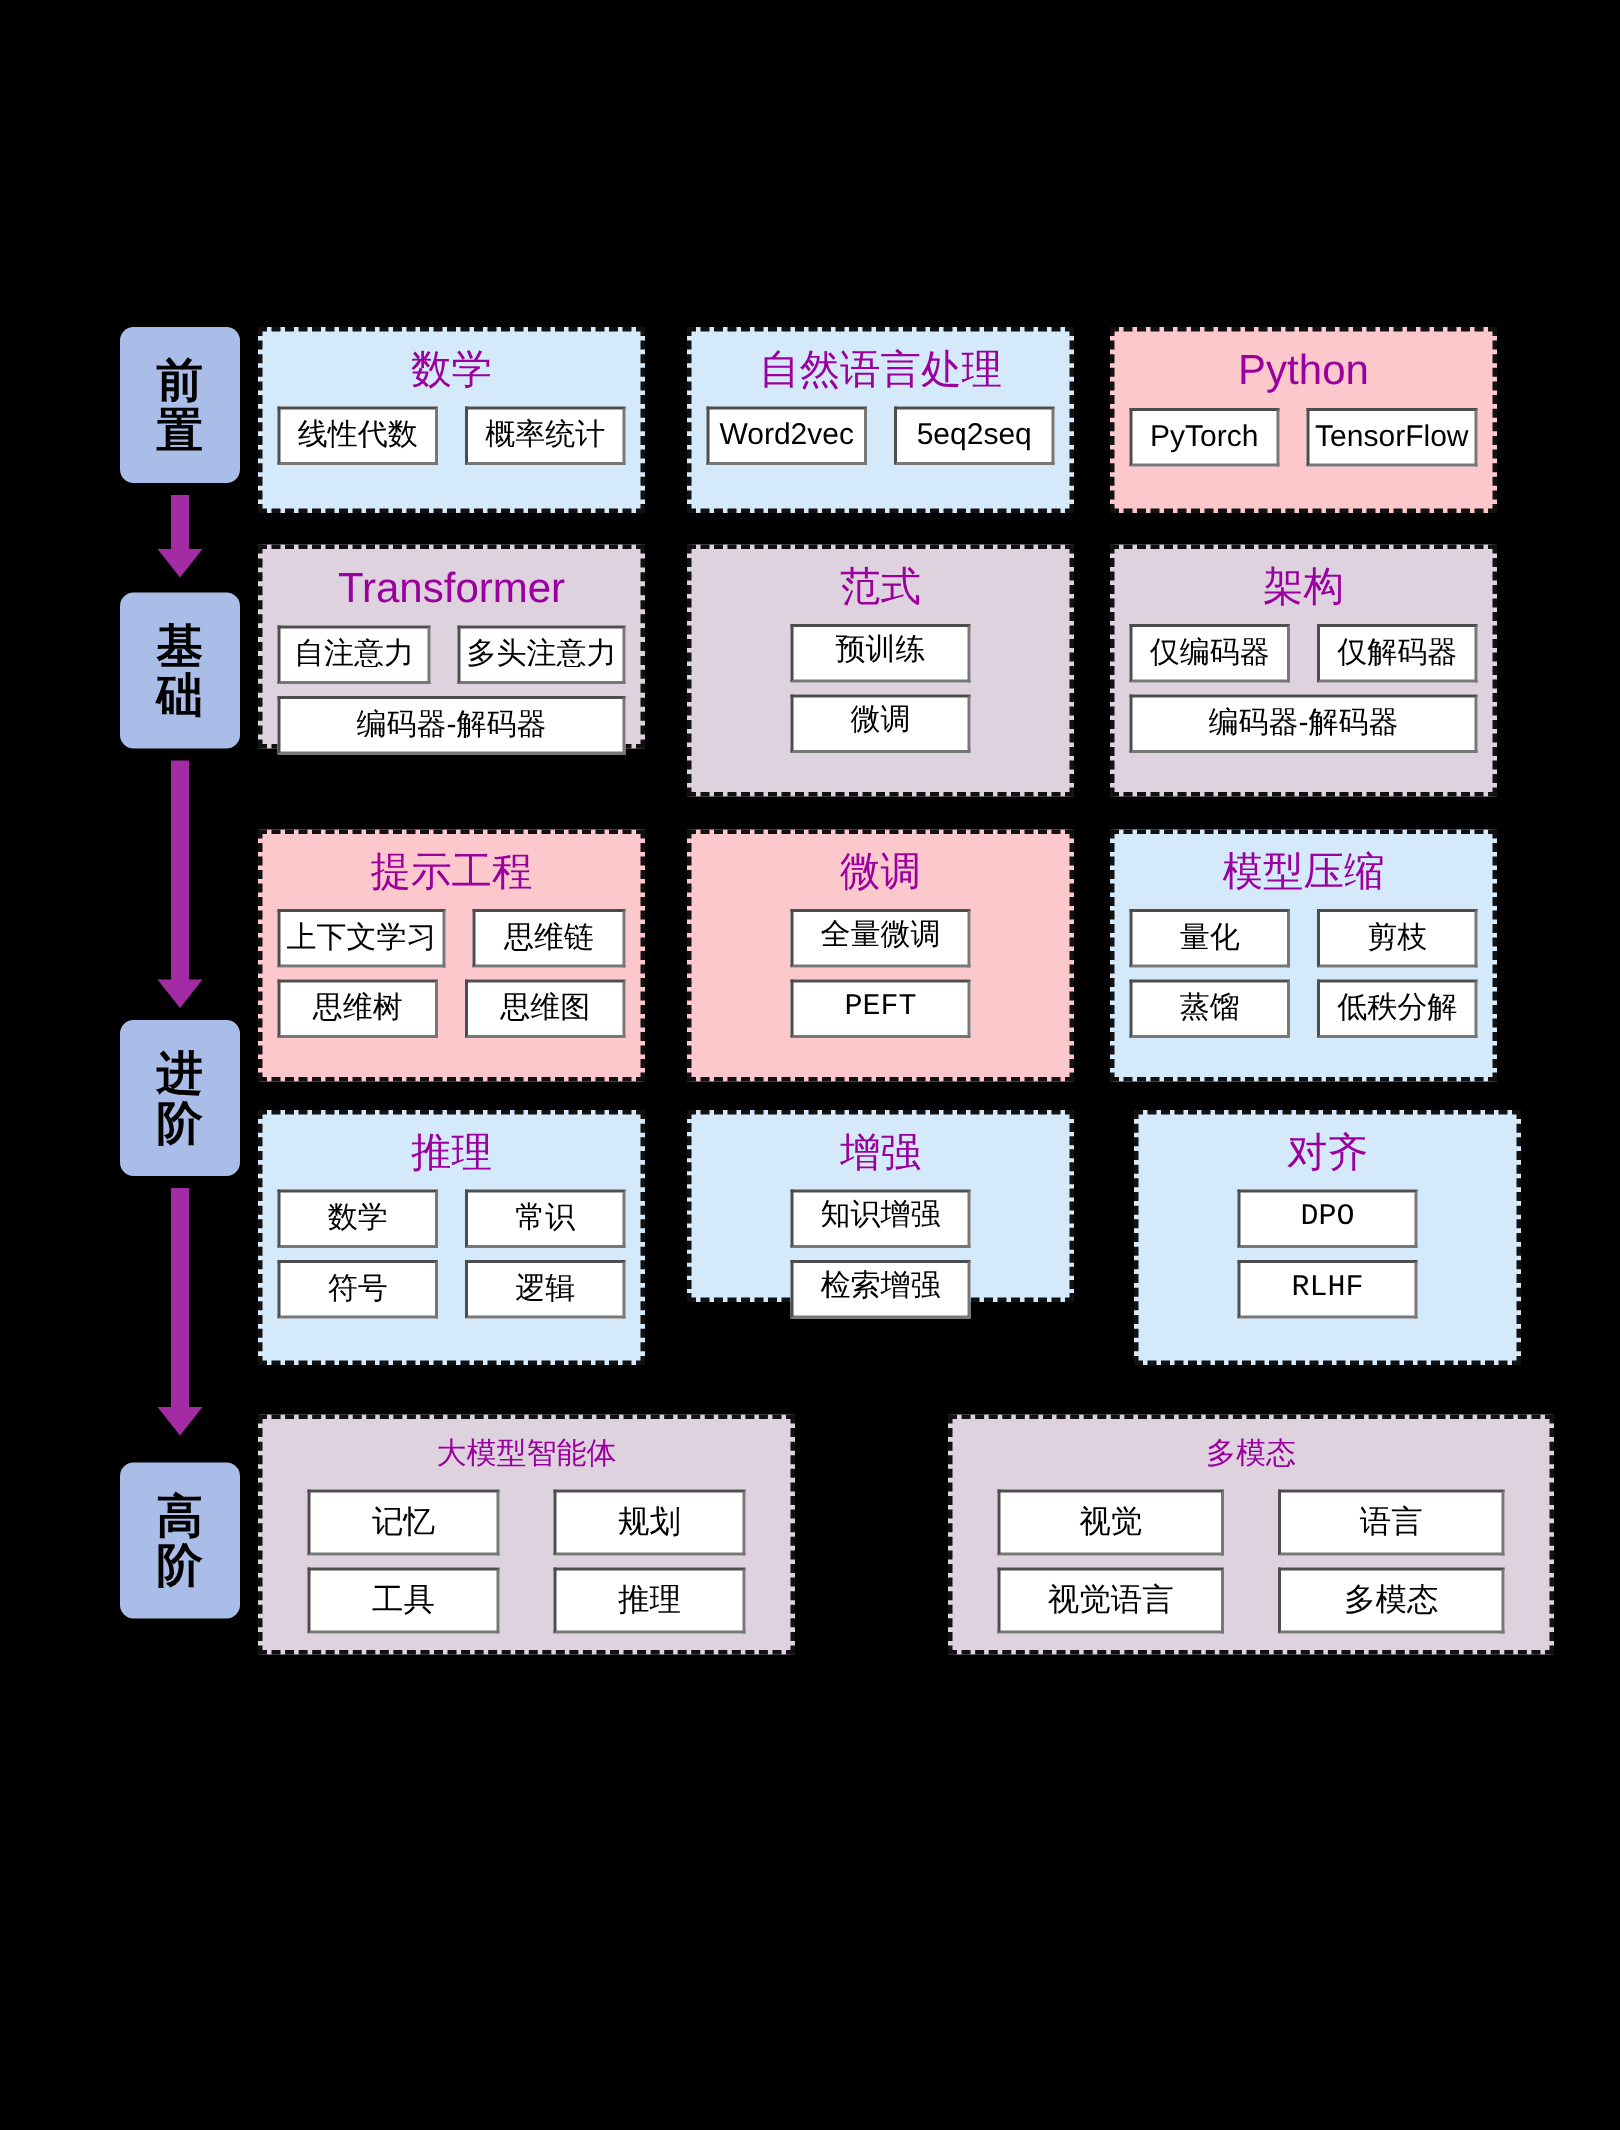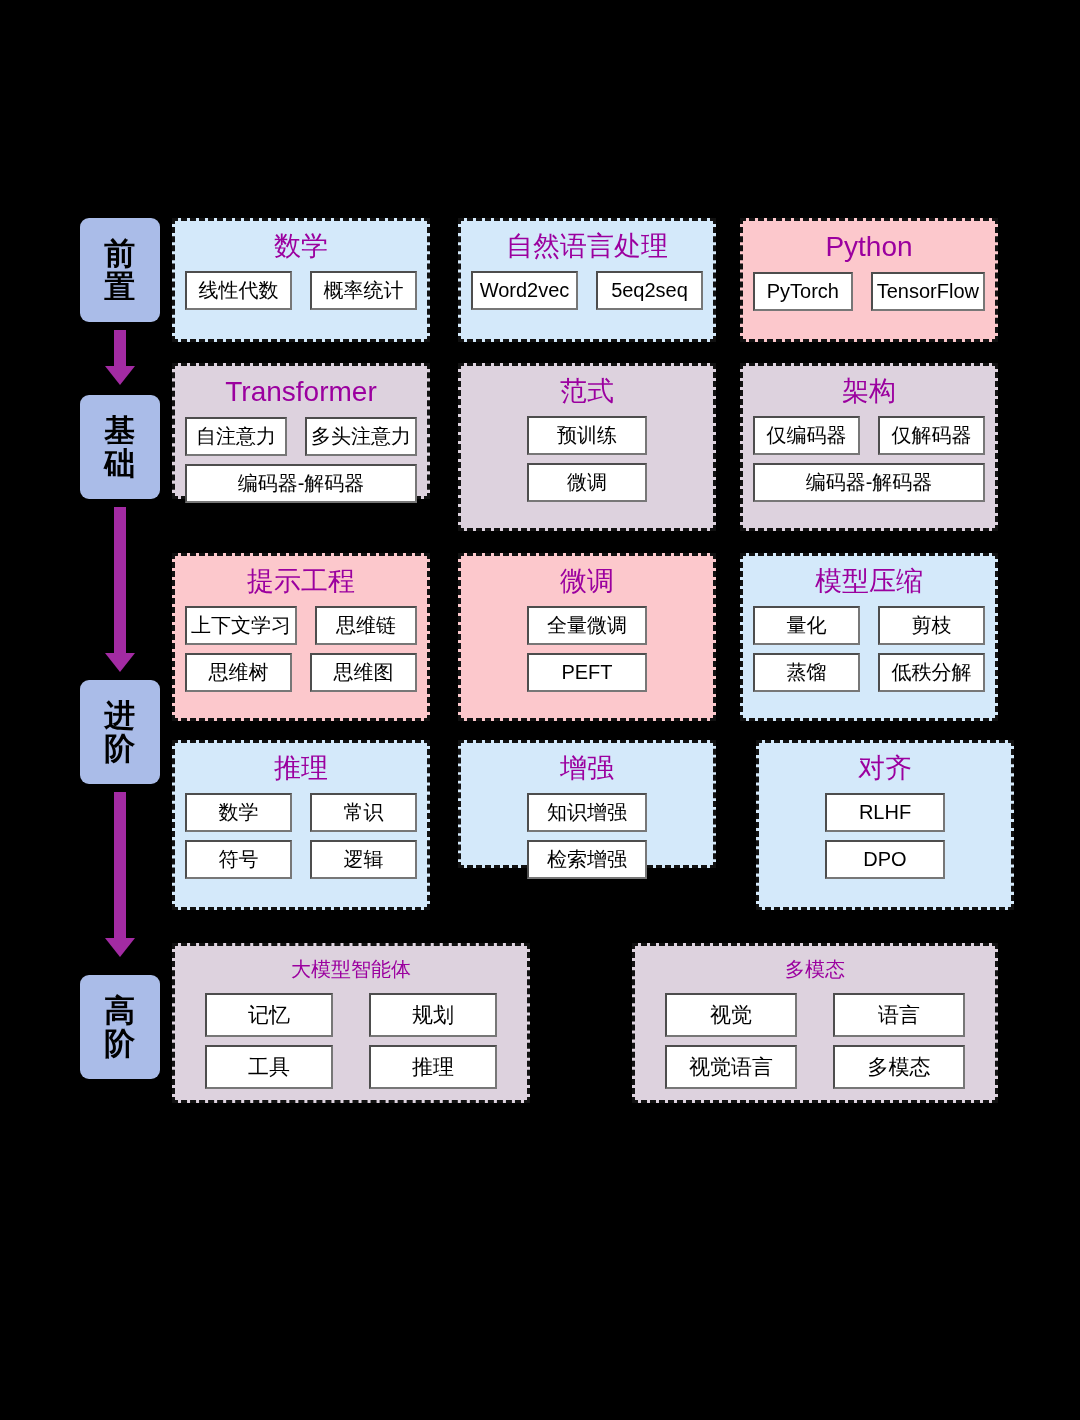--- a/index.html
+++ b/index.html
@@ -110,7 +110,7 @@
 
   
   .item-row.center { justify-content: center; }
-  .item-row.center .item { flex: 0 0 120px; }
+  .item-row.center .item { flex: 0 0 120px; font-family: Liberation Mono, monospace; }
 
   
   .group.bottom .item-rows { padding: 0 30px 14px 30px; }

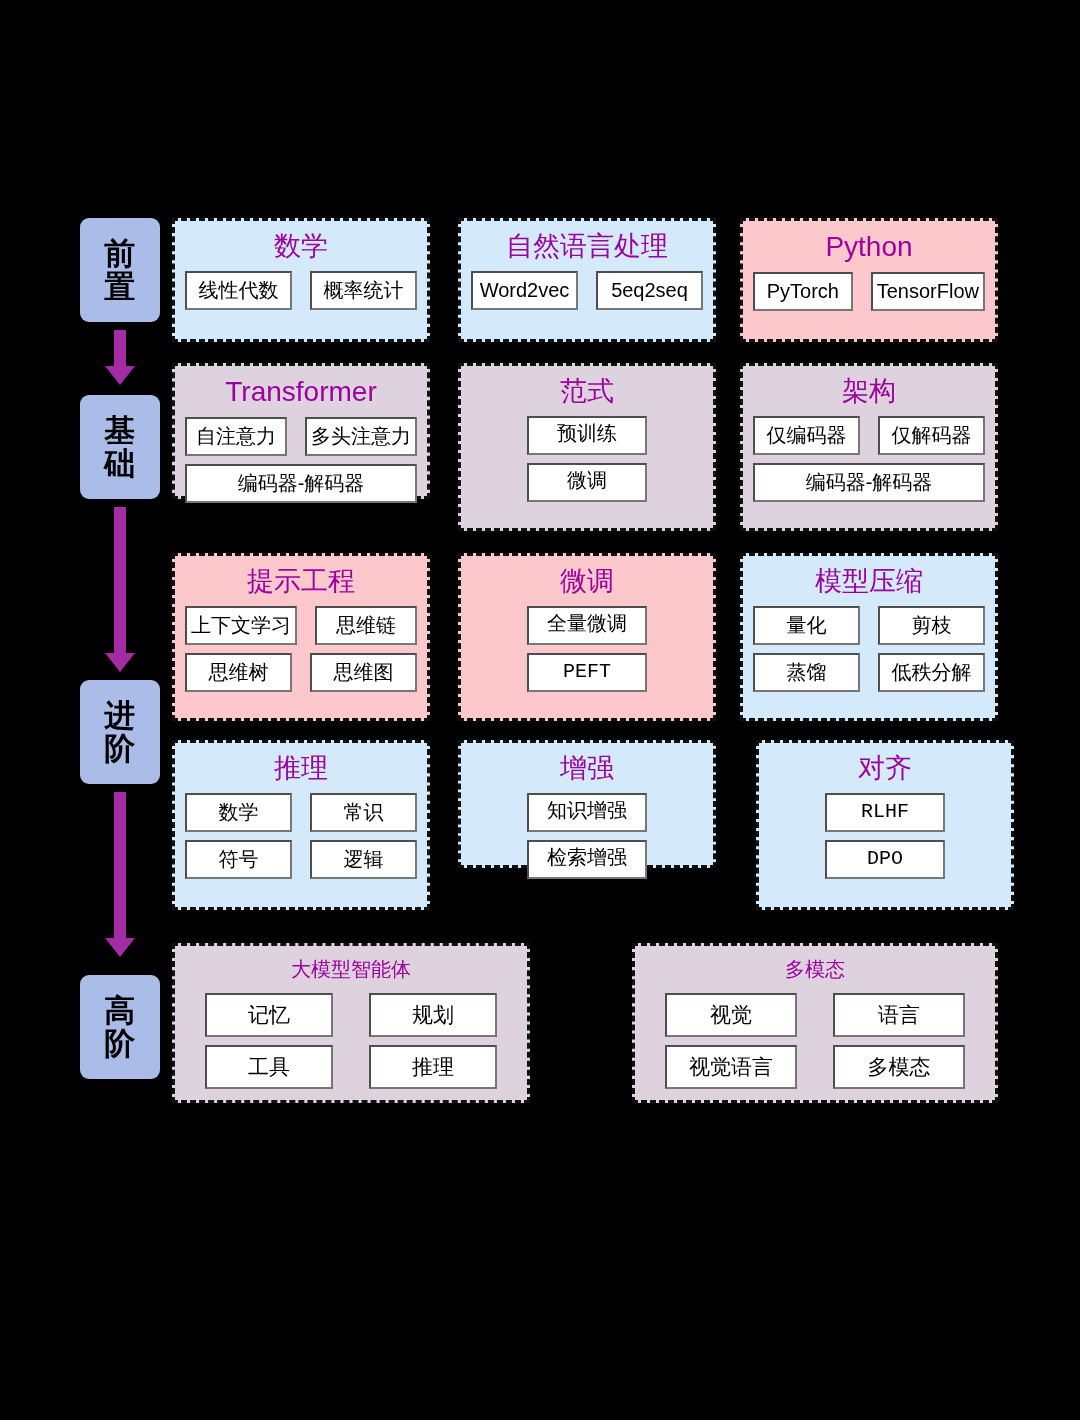--- a/index.html
+++ b/index.html
@@ -290,10 +290,10 @@
     <div class="group-title">对齐</div>
     <div class="item-rows">
       <div class="item-row center">
+        <div class="item">DPO</div>
+      </div>
+      <div class="item-row center">
         <div class="item">RLHF</div>
-      </div>
-      <div class="item-row center">
-        <div class="item">DPO</div>
       </div>
     </div>
   </div>

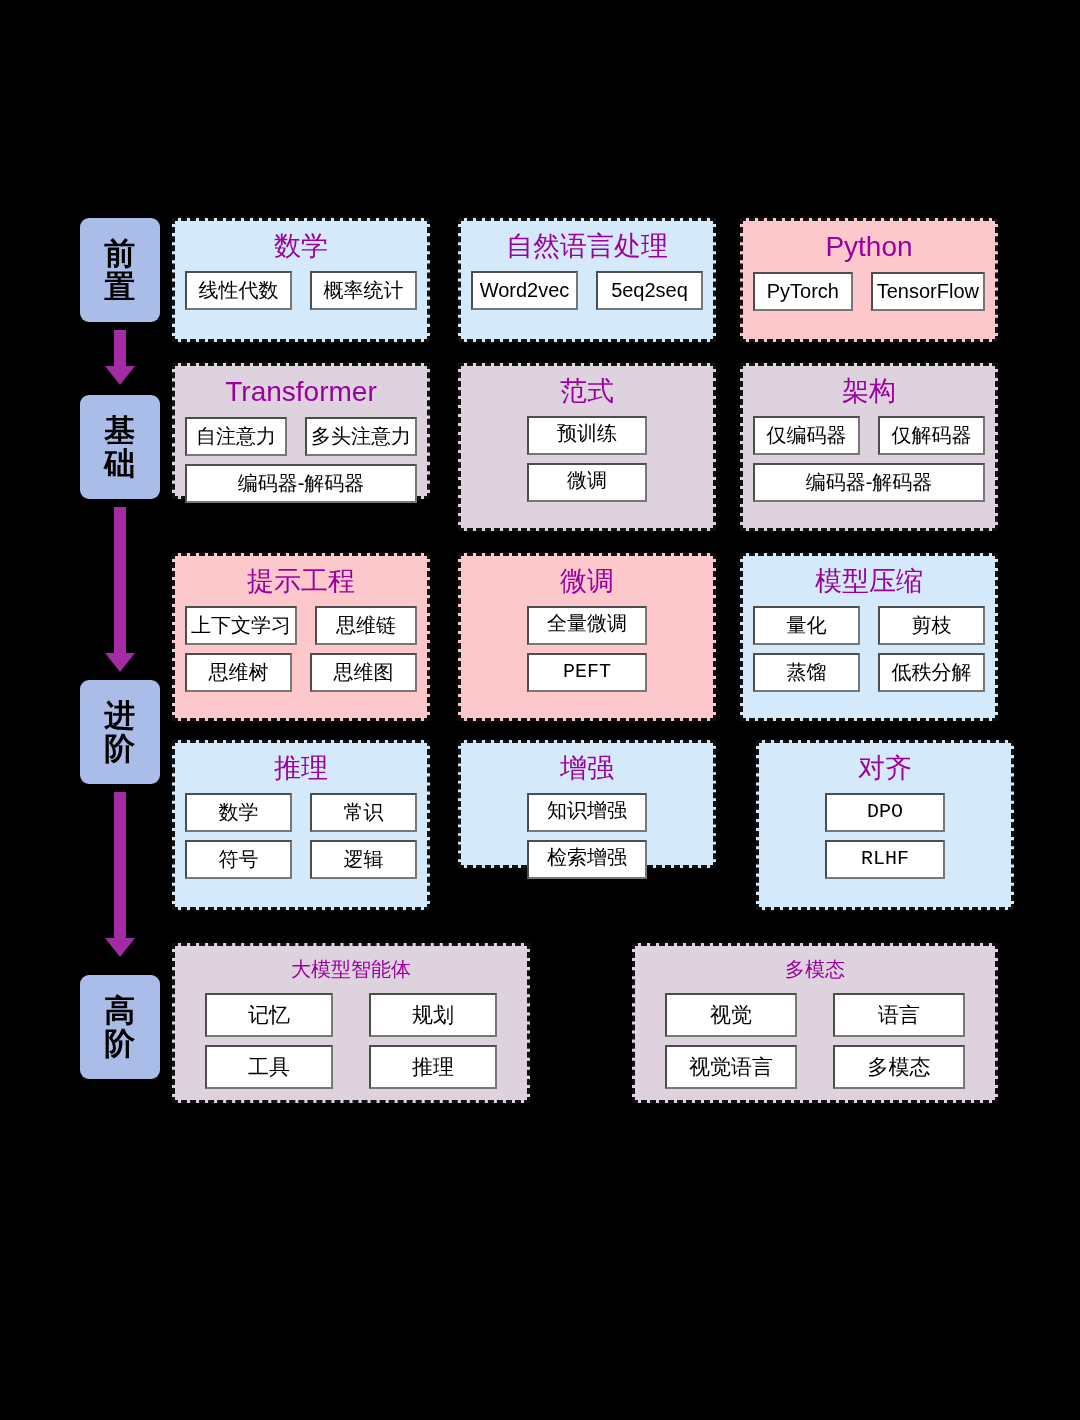--- a/index.html
+++ b/index.html
@@ -312,7 +312,7 @@
     </div>
   </div>
 
-  <div class="group mauve bottom" style="left:632px; top:943px; width:366px; height:160px;">
+  <div class="group mauve bottom" style="left:632px; top:943px; width:404px; height:160px;">
     <div class="group-title">多模态</div>
     <div class="item-rows">
       <div class="item-row">

